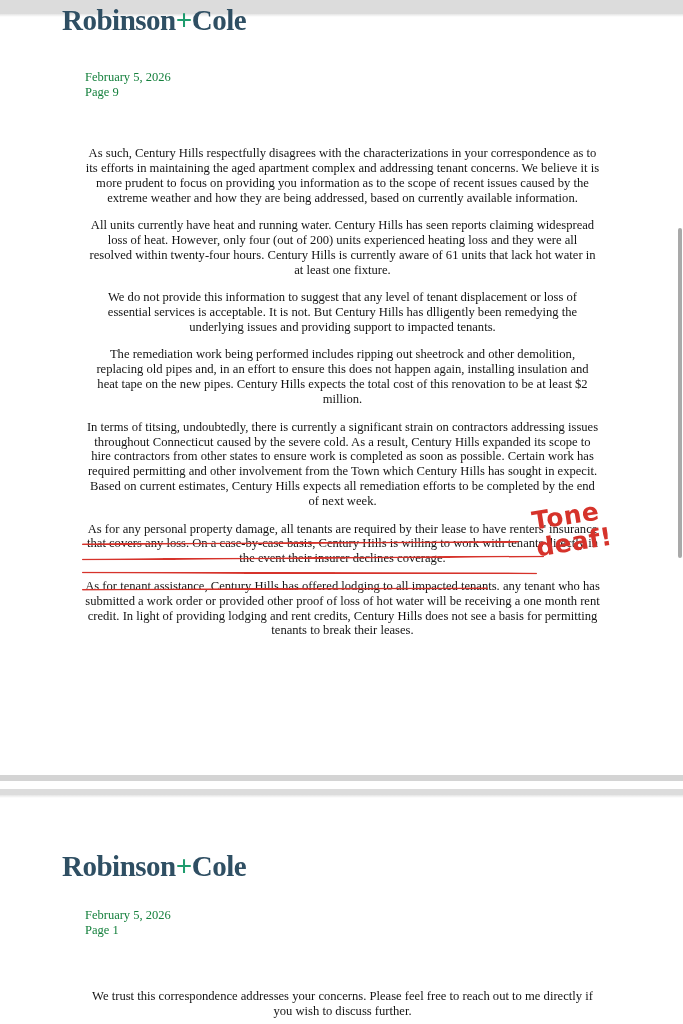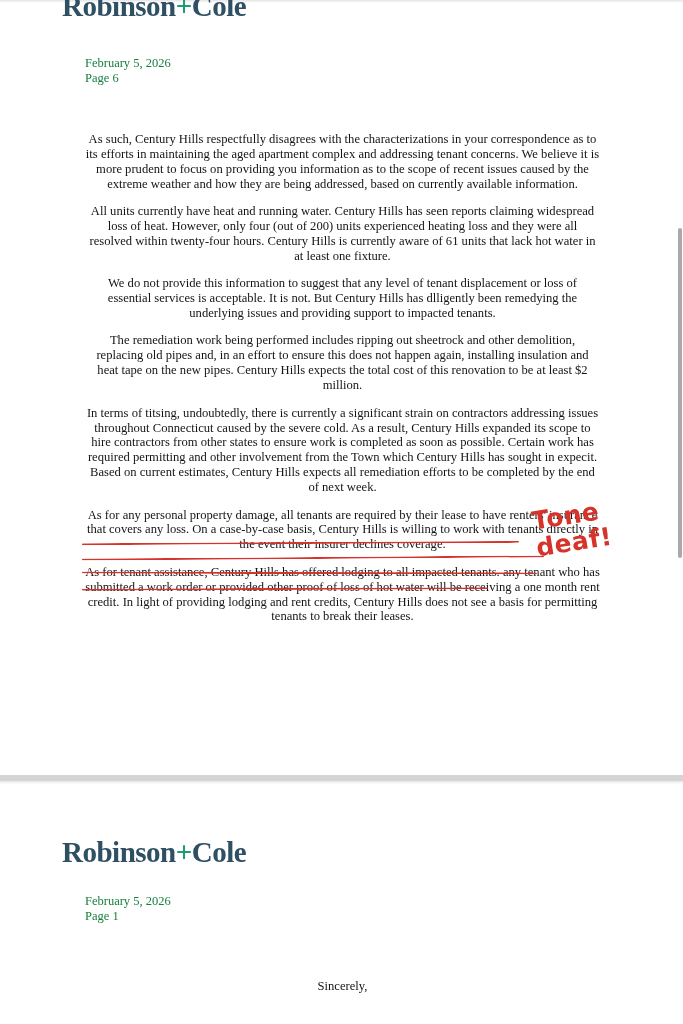--- a/index.html
+++ b/index.html
@@ -25,6 +25,7 @@
     background: #ffffff;
     width: 683px;
     box-sizing: border-box;
+    margin-top: 14px;
   }
   .page-1 {
     height: 775px;

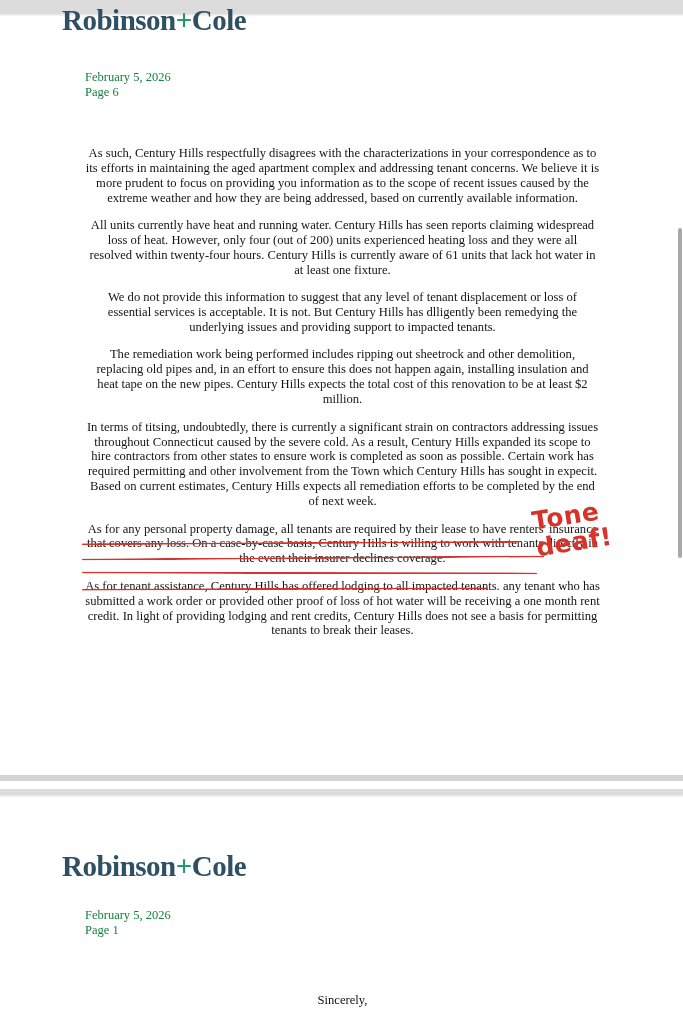--- a/index.html
+++ b/index.html
@@ -149,7 +149,7 @@
 
     <div class="meta meta-1">
       <div>February 5, 2026</div>
-      <div>Page 6</div>
+      <div>Page 9</div>
     </div>
 
     <div class="body-text body-1">

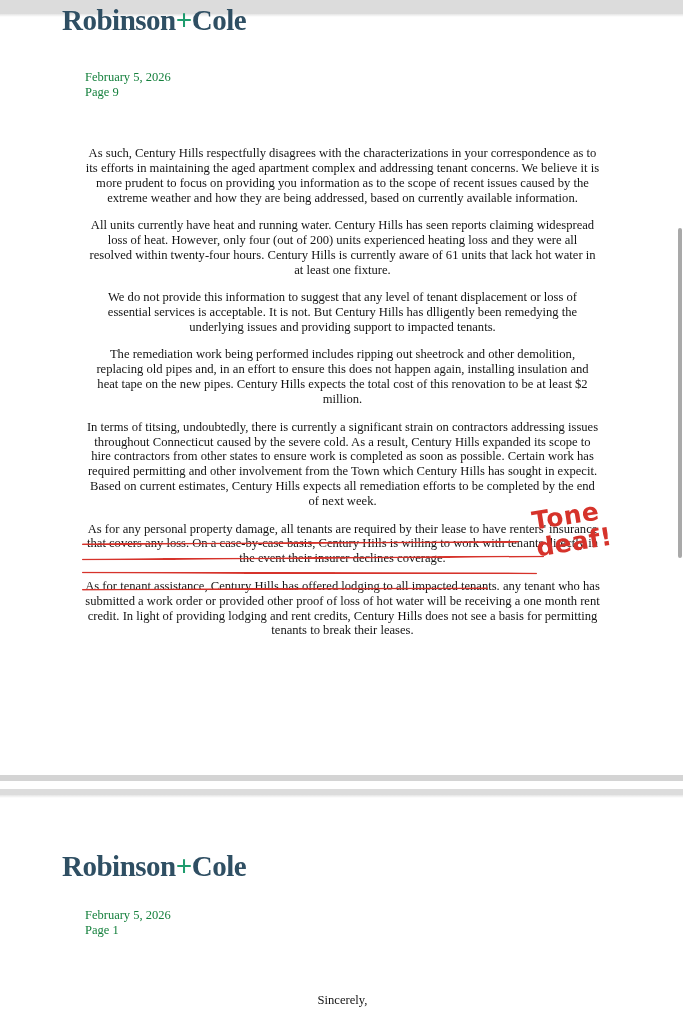--- a/index.html
+++ b/index.html
@@ -184,6 +184,7 @@
       <div>Page 1</div>
     </div>
     <div class="body-text" style="top:194px;">
+      <p>We trust this correspondence addresses your concerns.  Please feel free to reach out to me directly if you wish to discuss further.</p>
       <div class="sig">Sincerely,</div>
     </div>
   </div>

